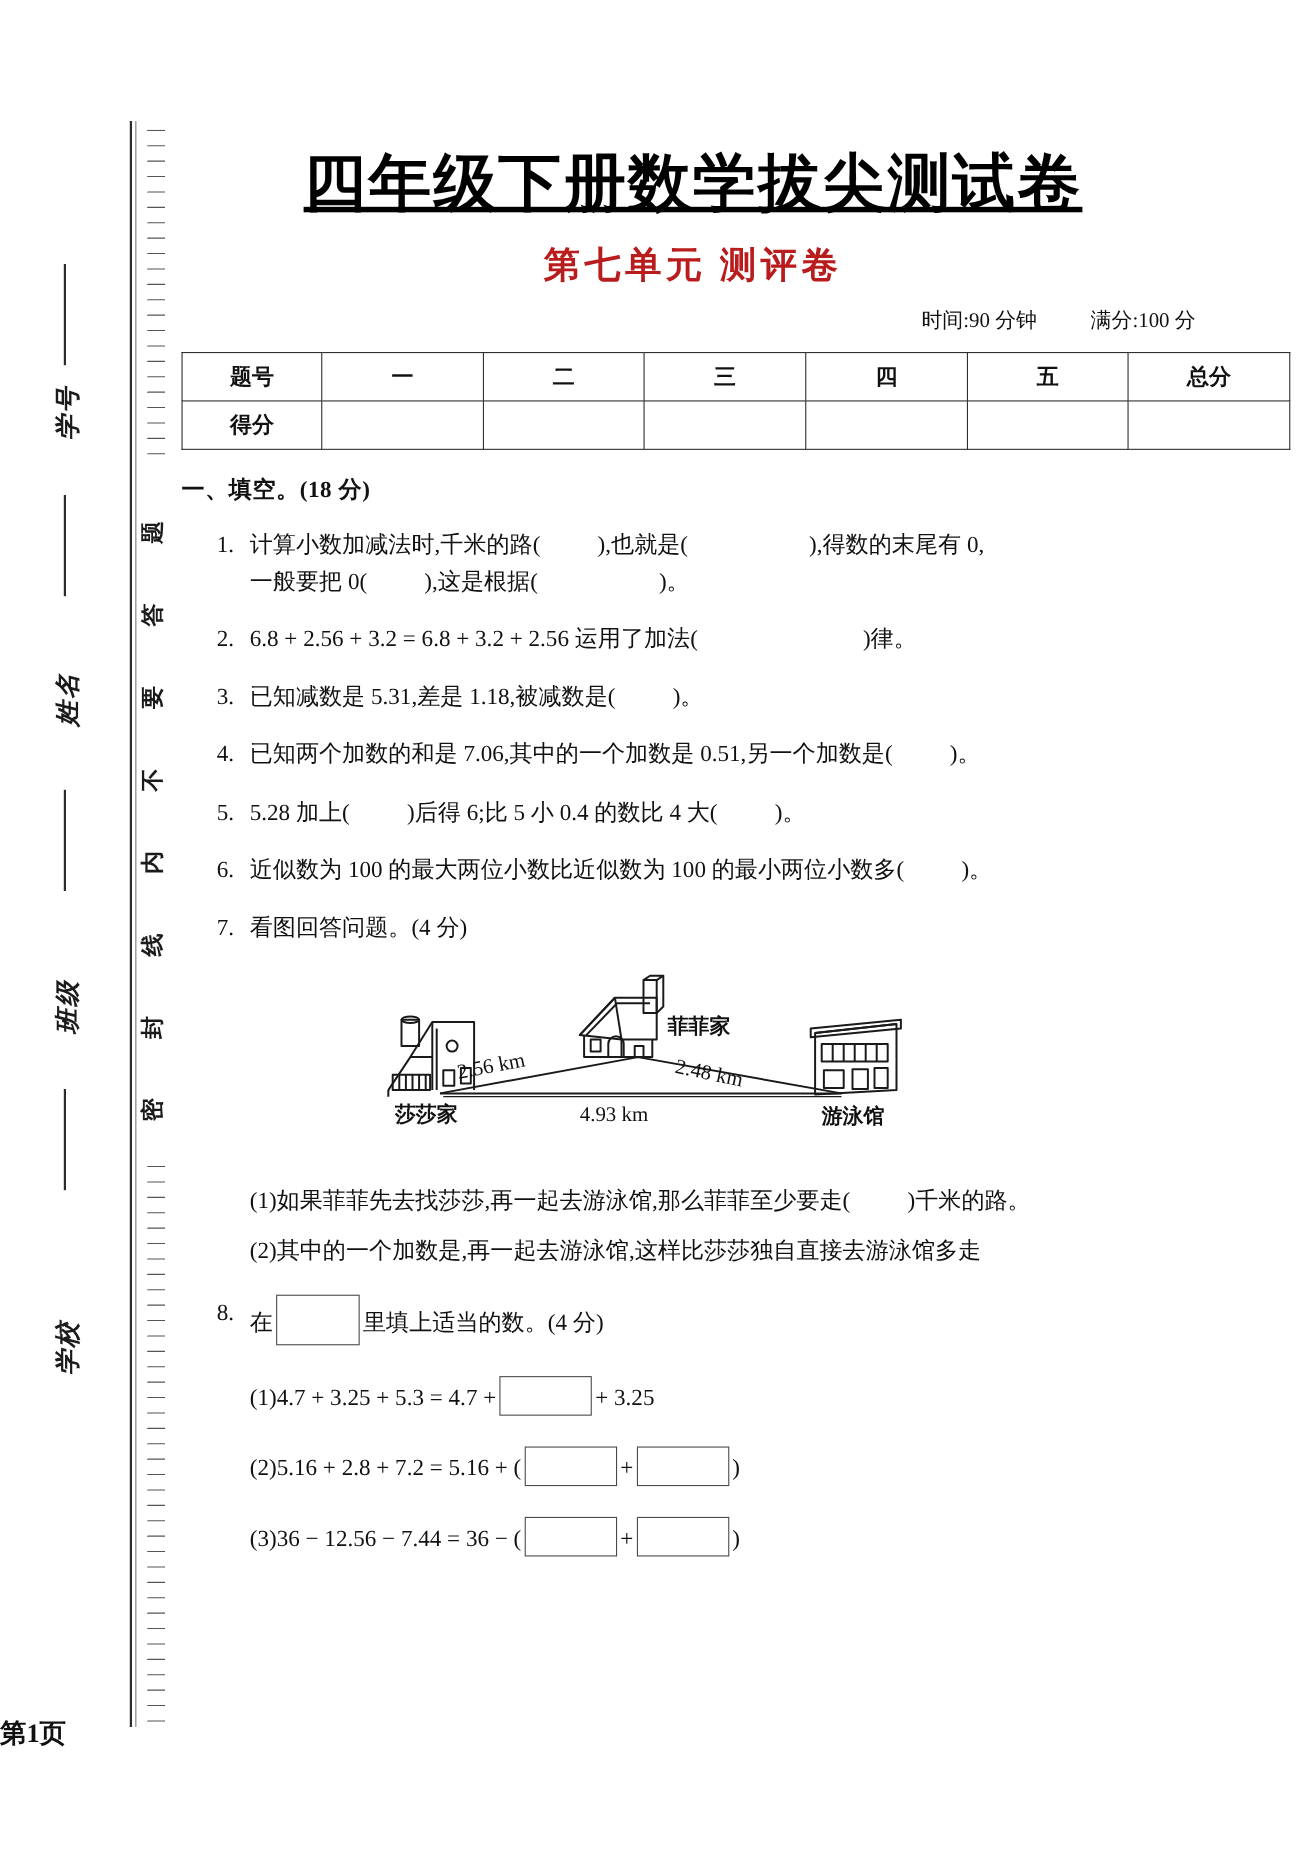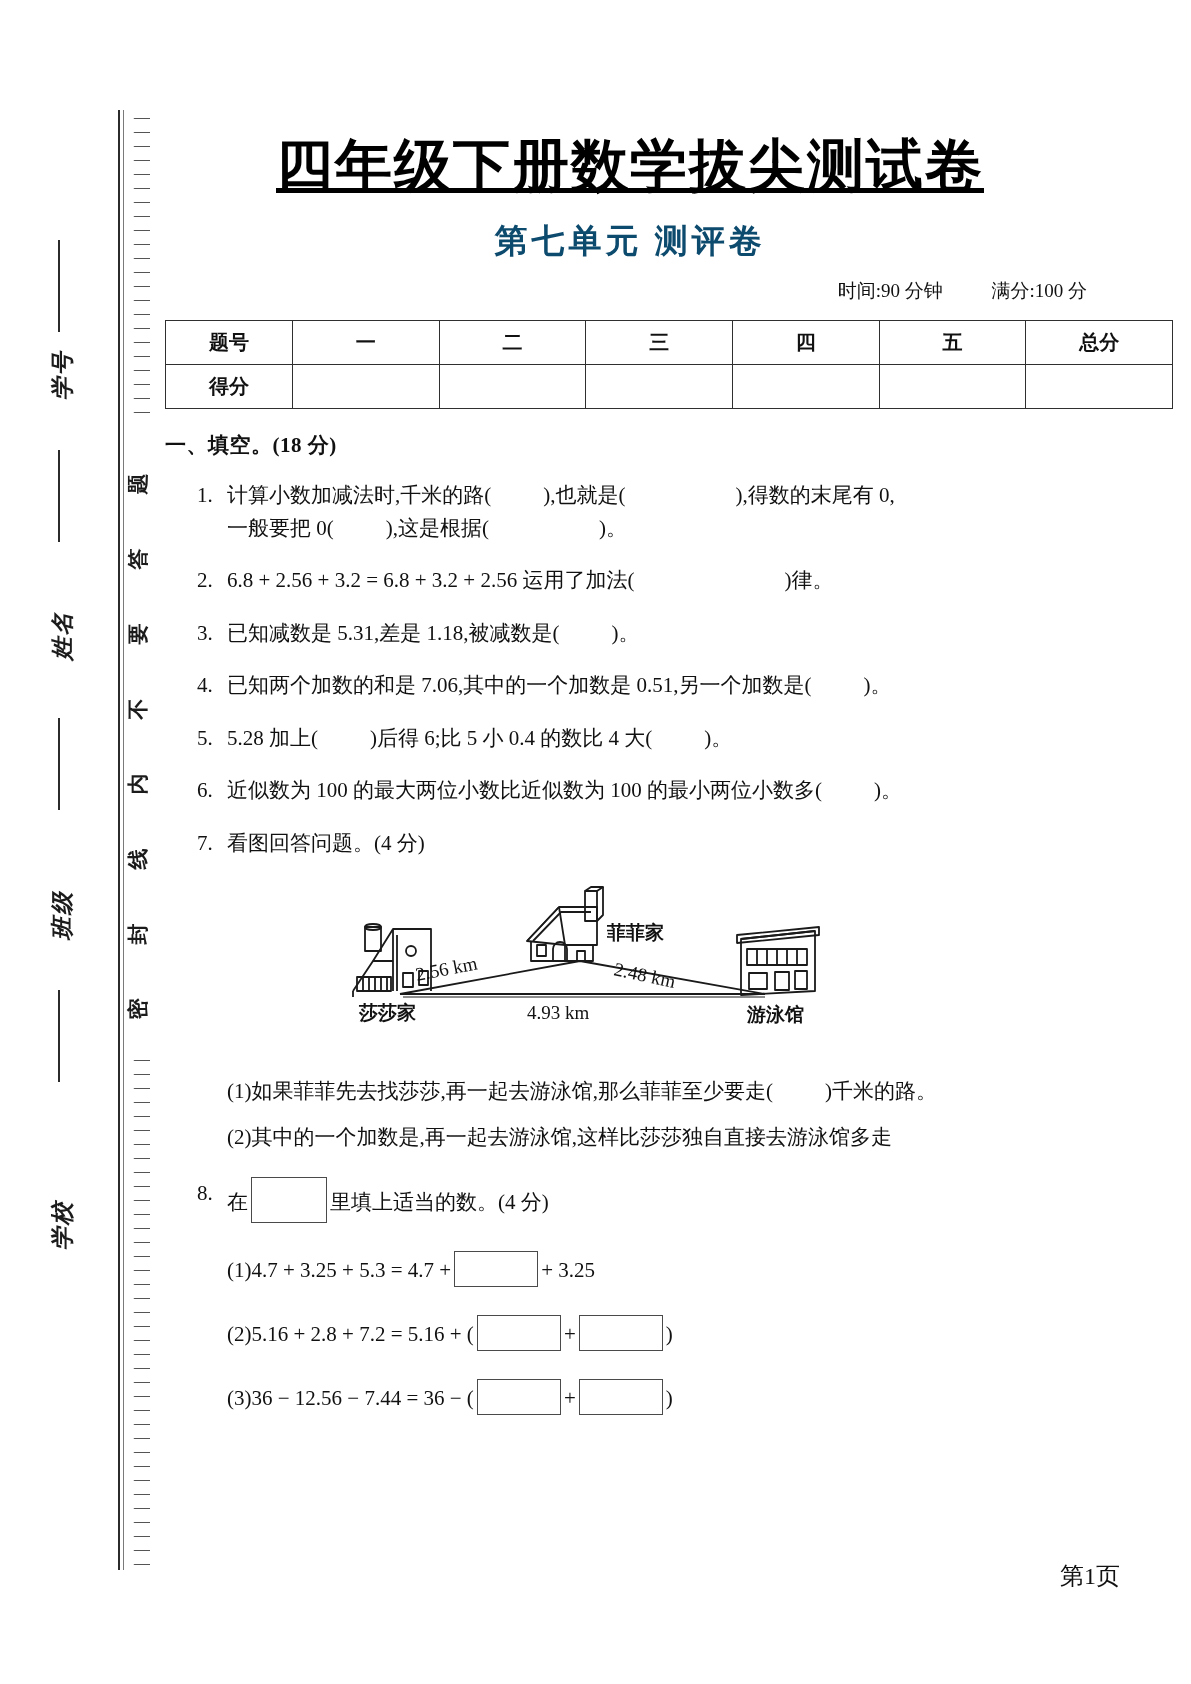--- a/index.html
+++ b/index.html
@@ -105,7 +105,7 @@
     font-size: 33px;
     font-weight: 900;
     letter-spacing: 4px;
-    color: #0c4a6e;
+    color: #b91c1c;
   }
   .meta-line {
     margin-top: 14px;

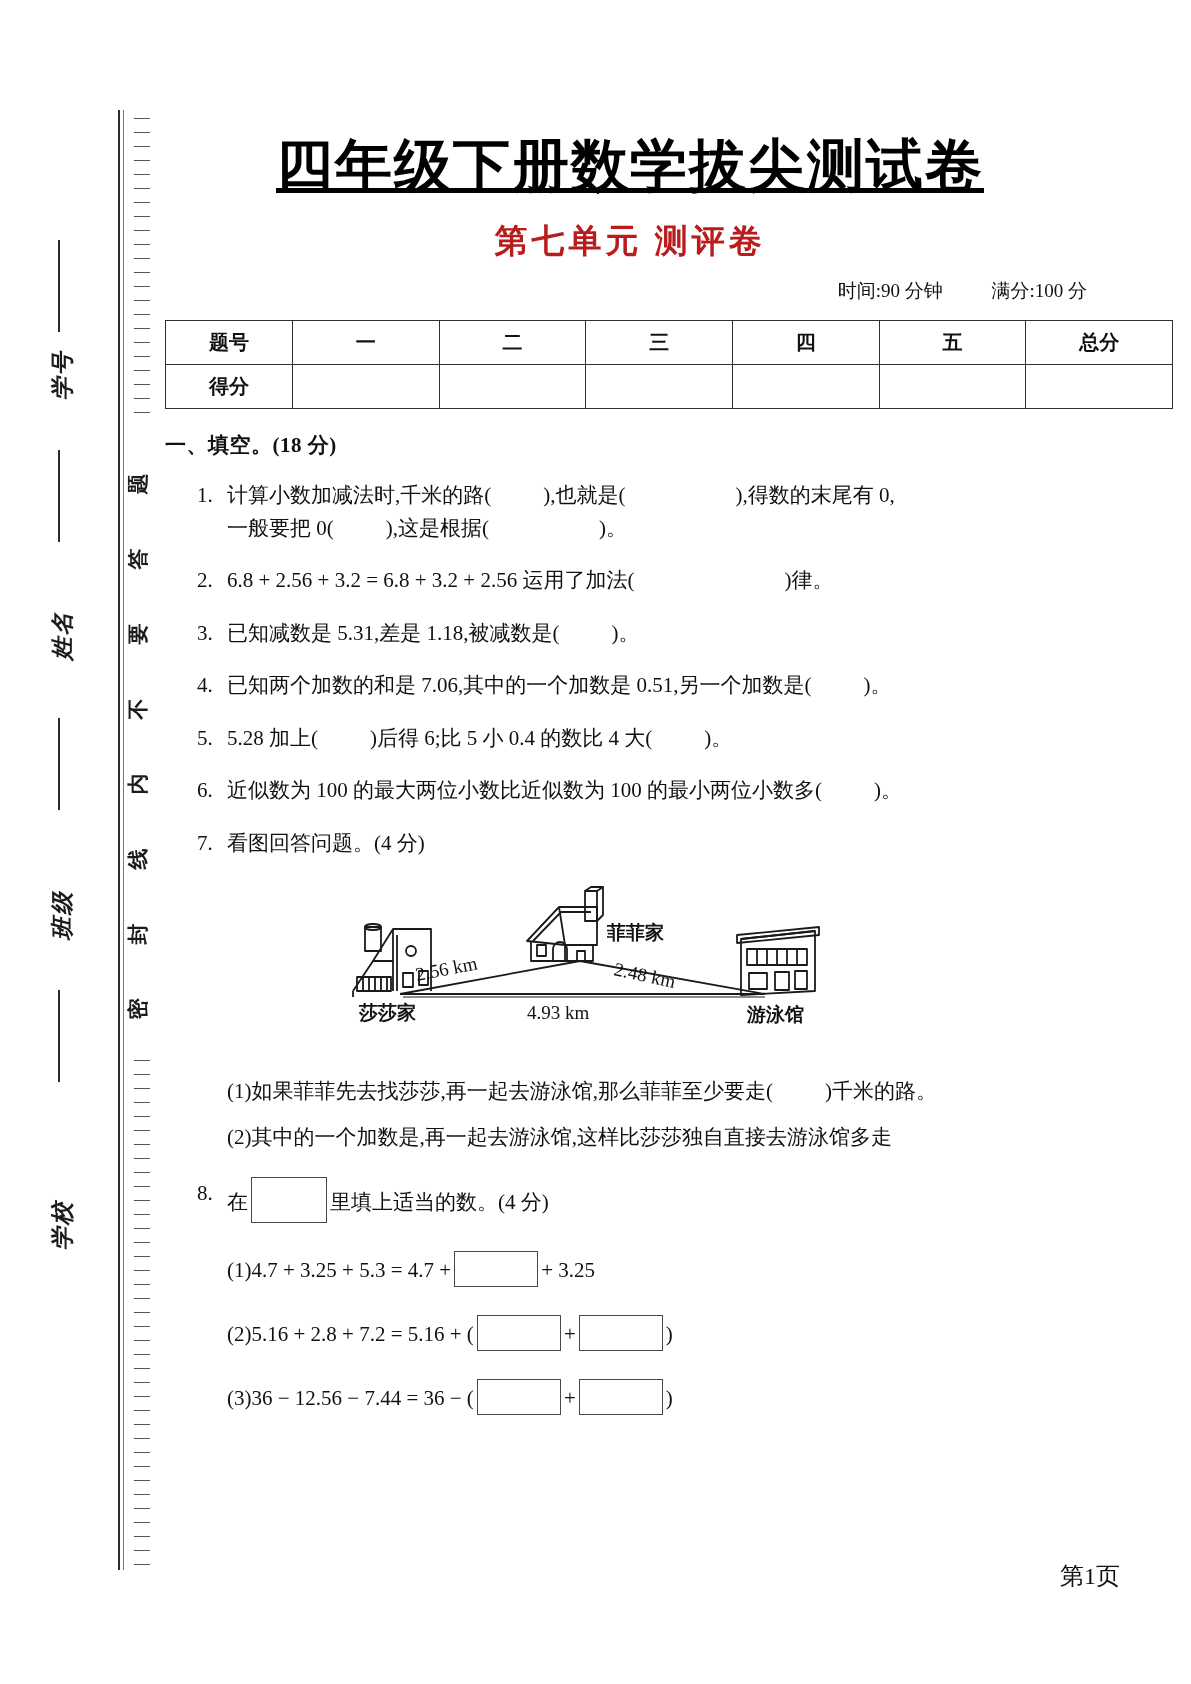--- a/index.html
+++ b/index.html
@@ -184,9 +184,9 @@
     left: 0;
     top: 1560px;
     width: 1120px;
-    text-align: right;
+    text-align: left;
     font-size: 24px;
-    font-weight: 400;
+    font-weight: 700;
   }
 </style>
 </head>

